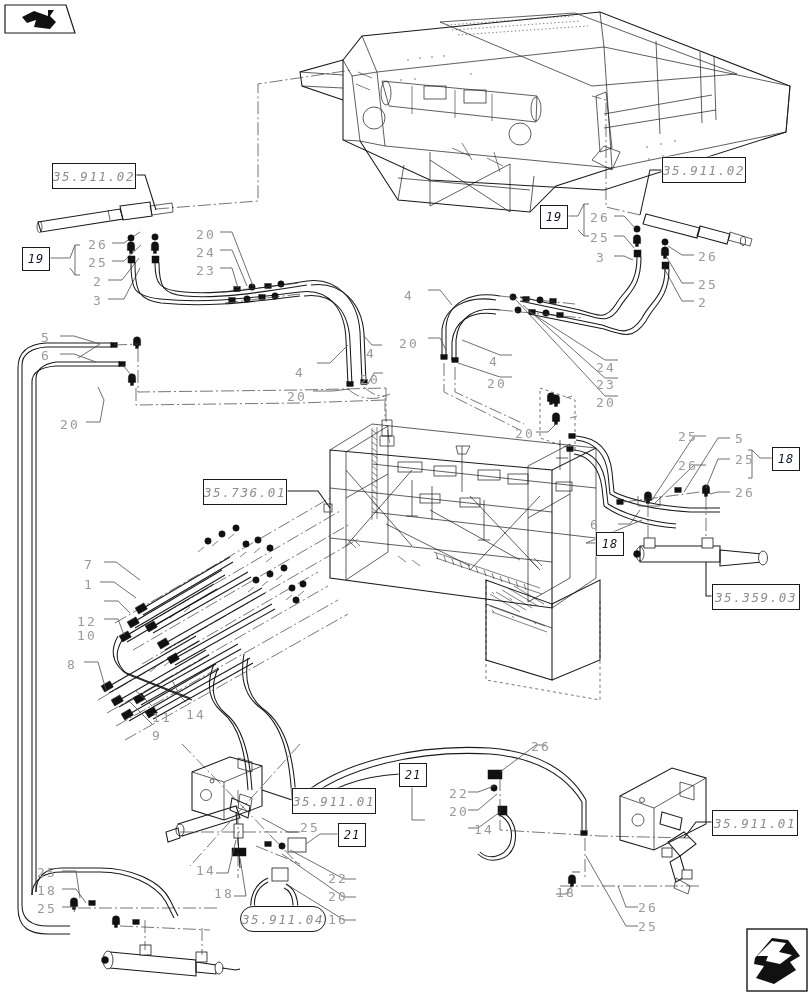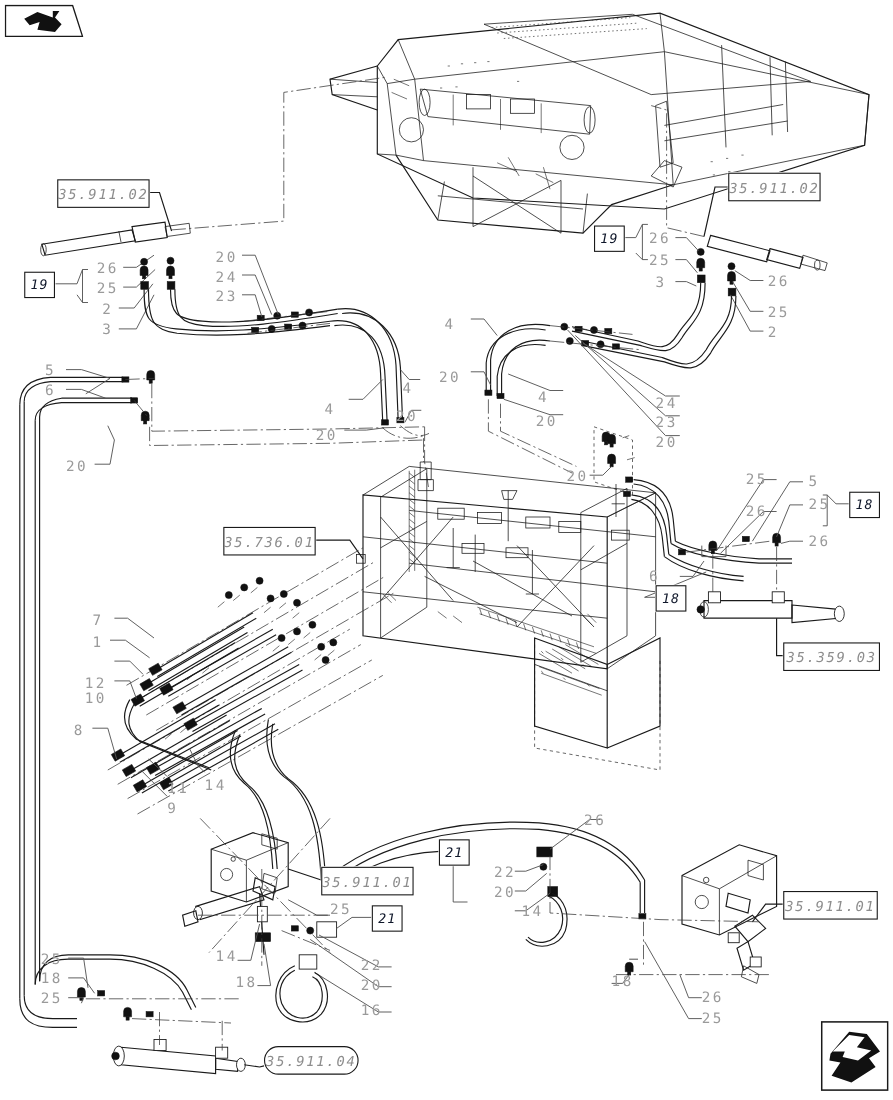--- a/index.html
+++ b/index.html
@@ -602,7 +602,7 @@
   <div class="refbox" id="rb3" style="left: 712px; top: 584px; width: 86px; height: 24px;">35.359.03</div>
   <div class="refbox" id="rb4" style="left: 292px; top: 788px; width: 82px; height: 24px;">35.911.01</div>
   <div class="refbox" id="rb5" style="left: 712px; top: 810px; width: 84px; height: 24px;">35.911.01</div>
-  <div class="refbox" id="rb6" style="left: 240px; top: 951px; width: 84px; height: 24px; border-radius: 13px;">35.911.04</div>
+  <div class="refbox" id="rb6" style="left: 240px; top: 906px; width: 84px; height: 24px; border-radius: 13px;">35.911.04</div>
 
   <div class="refbox small" id="bn0" style="left: 22px; top: 247px; width: 26px; height: 22px;">19</div>
   <div class="refbox small" id="bn1" style="left: 540px; top: 205px; width: 26px; height: 22px;">19</div>

